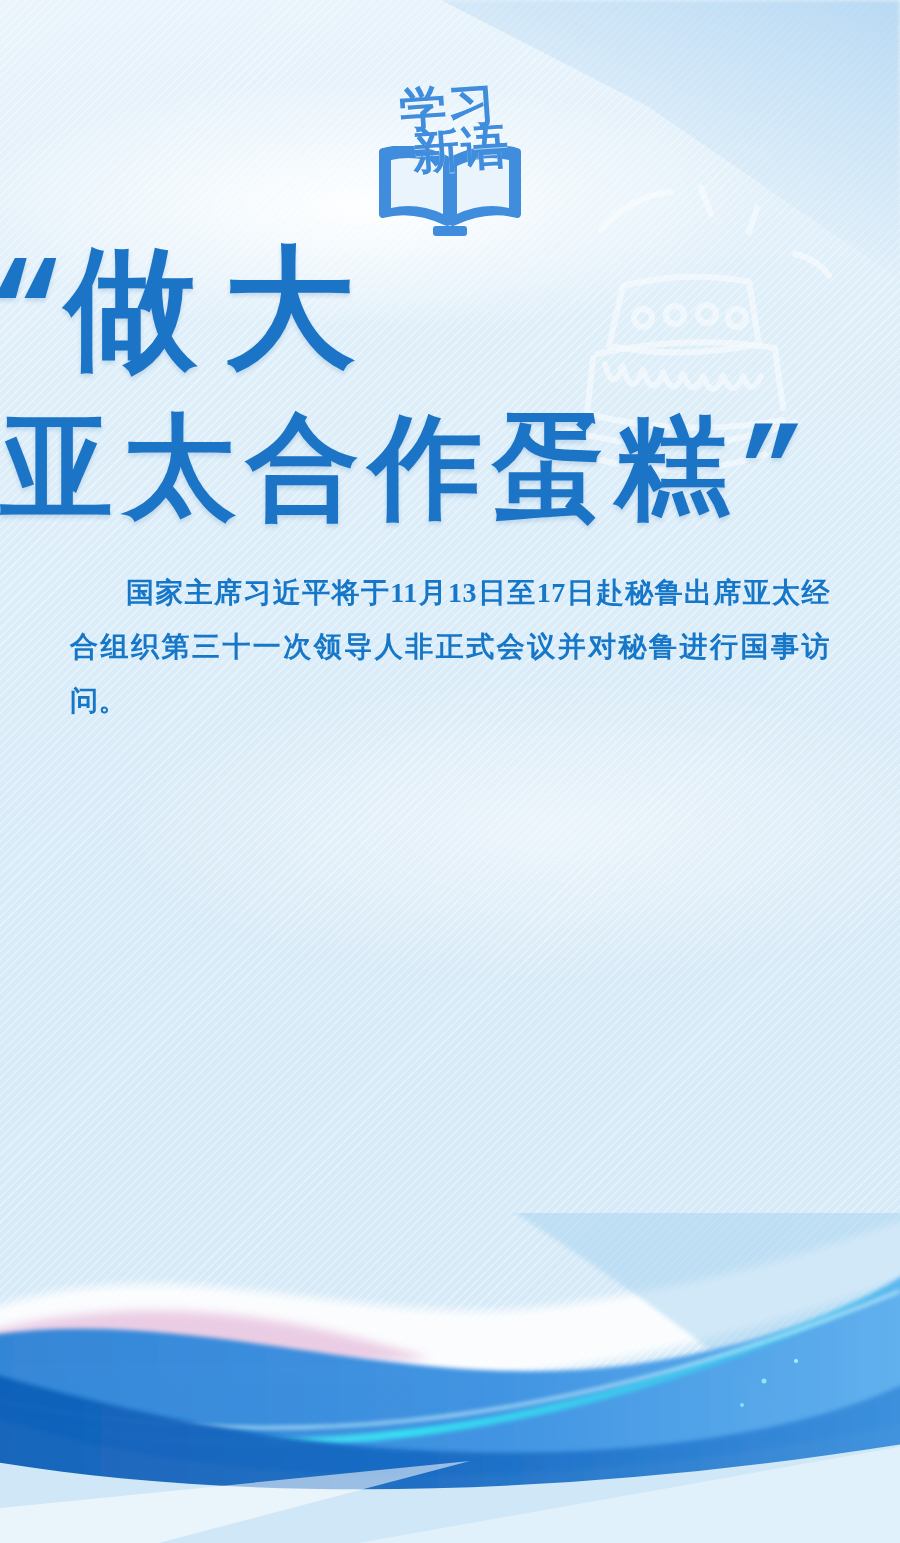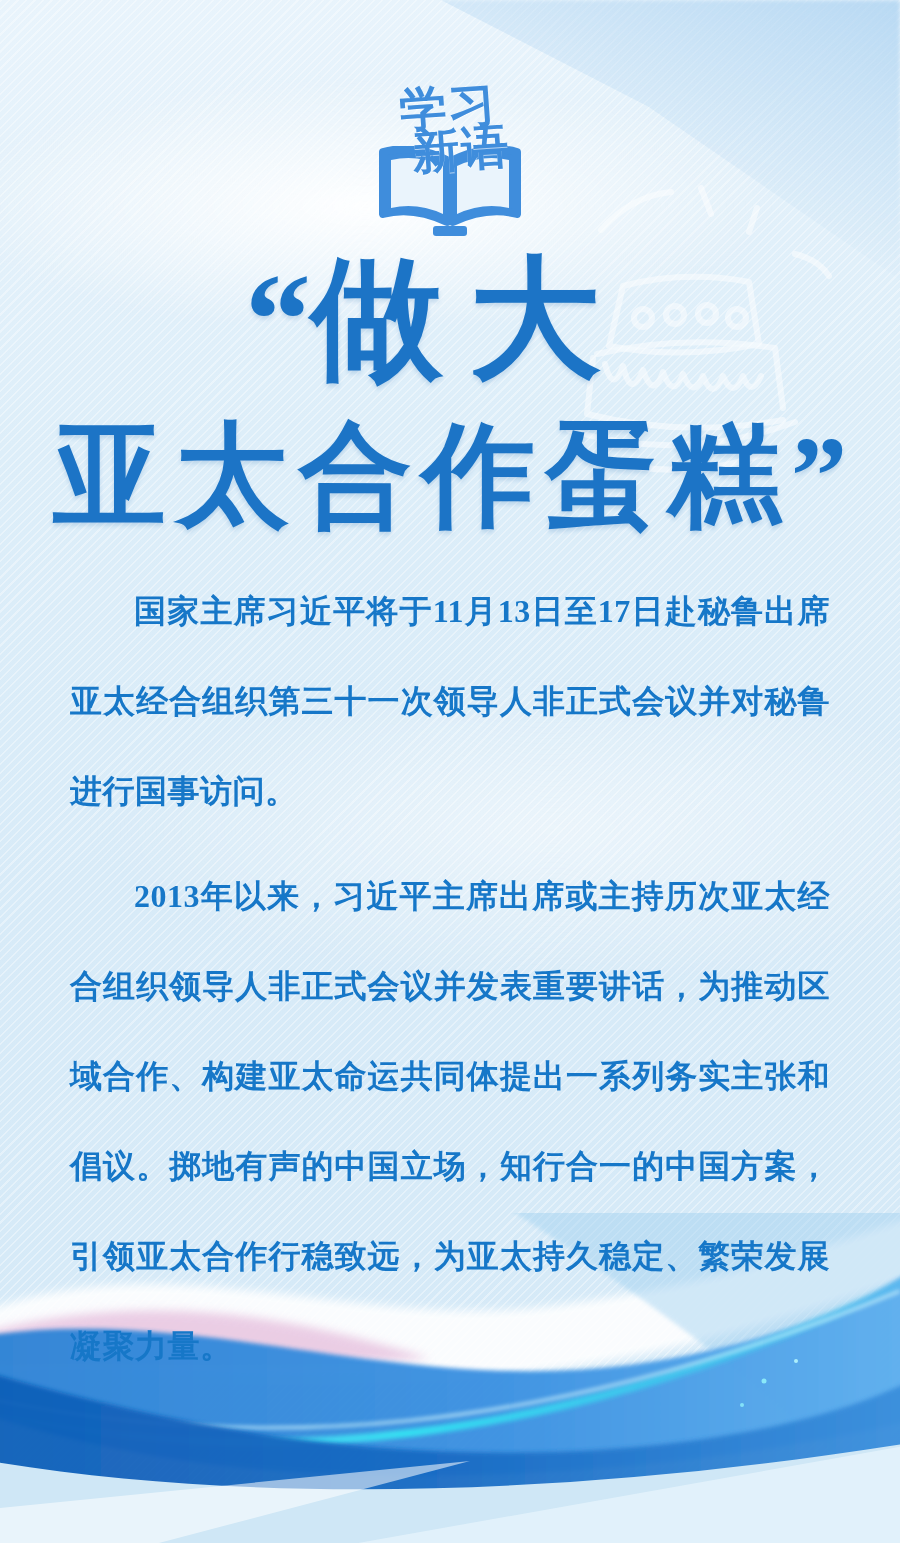--- a/index.html
+++ b/index.html
@@ -50,9 +50,9 @@
   
   .cake{position:absolute;left:505px;top:168px;z-index:2;opacity:.6;}
   
-  .title{position:absolute;top:246px;left:0;right:0;z-index:4;text-align:center;
+  .title{position:absolute;top:246px;left:0;right:0;z-index:4;text-align:left;
     color:#1c74c6;font-weight:700;
-    text-shadow:0 3px 4px rgba(30,100,170,.18);}
+    text-shadow:0 3px 4px rgba(30,100,170,.18);font-family:Liberation Mono, monospace;}
   .title .line1{font-size:132px;line-height:1.12;letter-spacing:26px;transform:translateX(-14px);}
   .title .line2{font-size:113px;line-height:1.1;letter-spacing:10px;margin-top:20px;}
   .title .q{letter-spacing:0;}

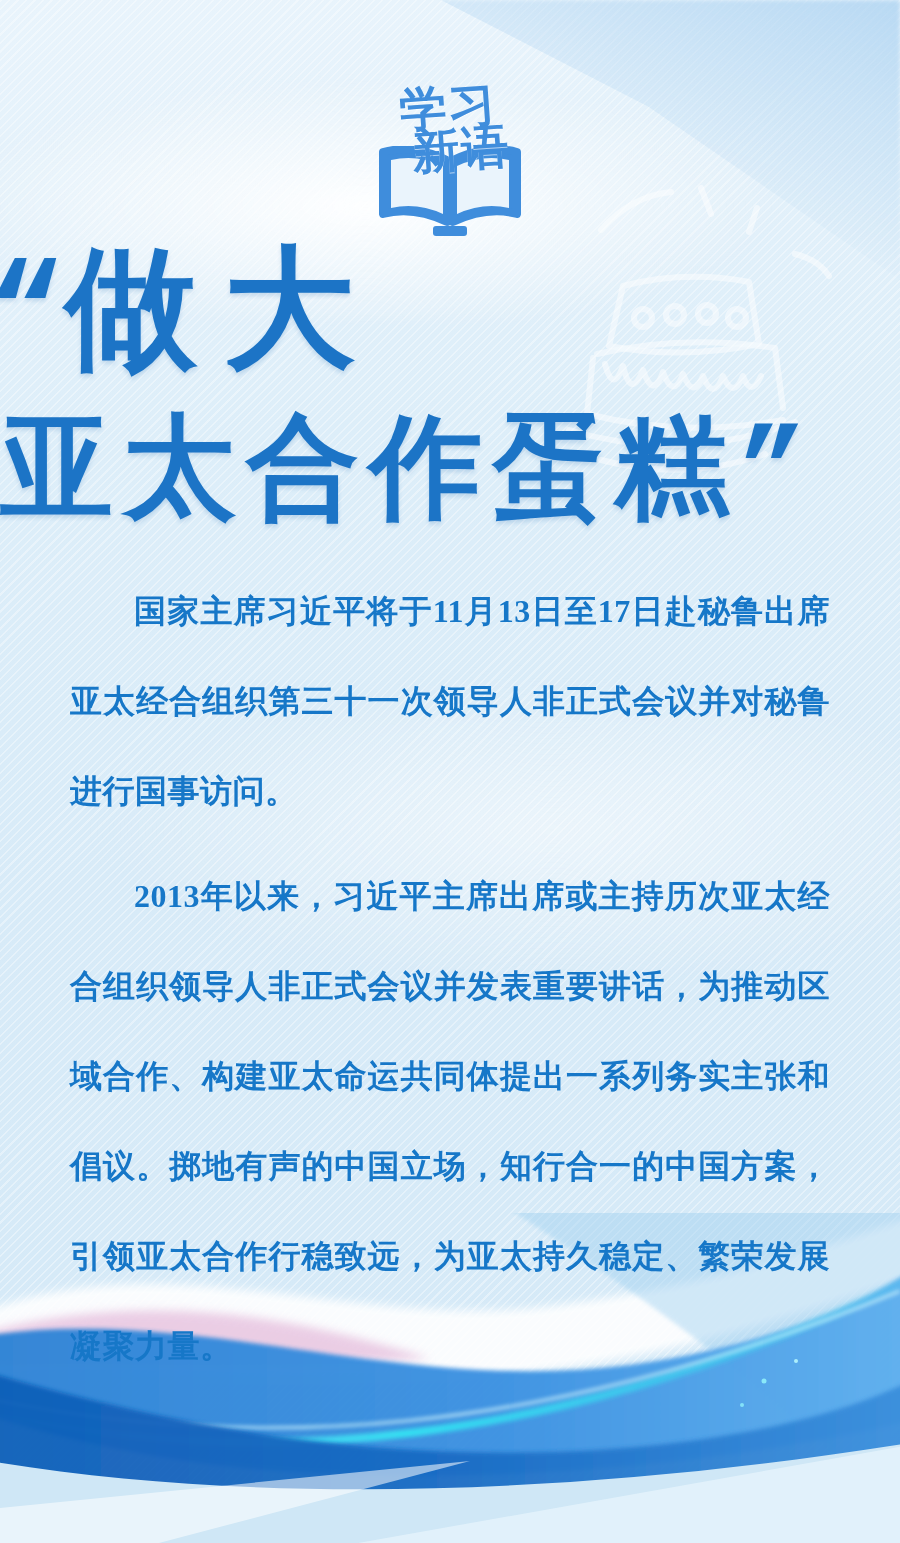--- a/index.html
+++ b/index.html
@@ -61,7 +61,7 @@
   .article p{
     margin:0 0 15px 0;
     color:#1677c8;
-    font-size:32px;line-height:90px;font-weight:700;
+    font-size:28px;line-height:54px;font-weight:700;
     text-align:justify;text-indent:2em;
     letter-spacing:.5px;
   }

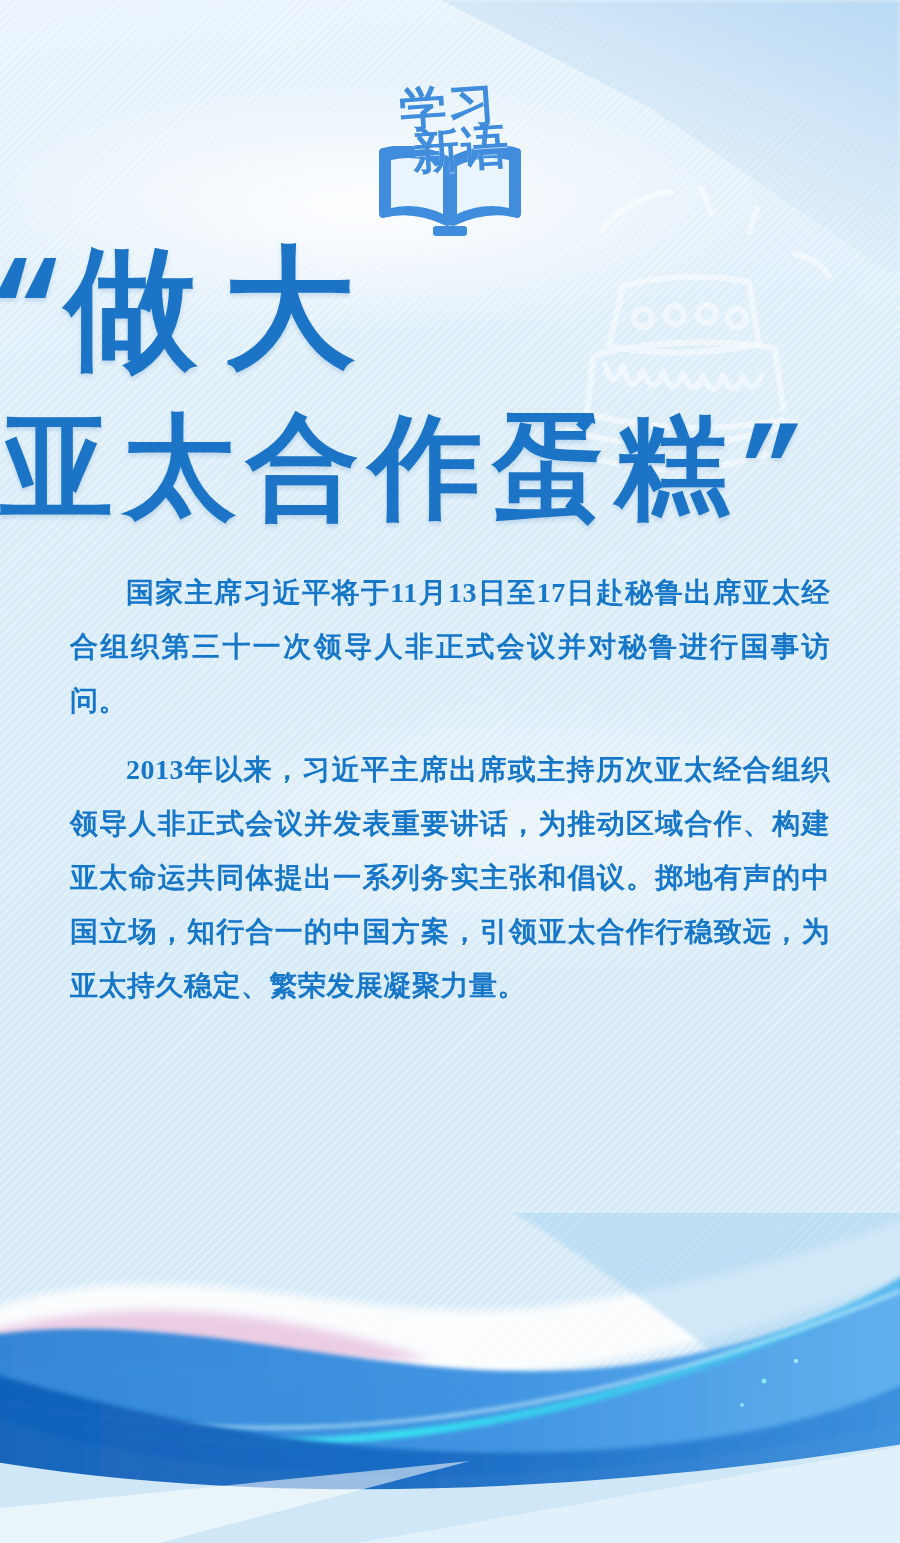--- a/index.html
+++ b/index.html
@@ -117,7 +117,6 @@
 
   <div class="article">
     <p>国家主席习近平将于11月13日至17日赴秘鲁出席亚太经合组织第三十一次领导人非正式会议并对秘鲁进行国事访问。</p>
-    <p>2013年以来，习近平主席出席或主持历次亚太经合组织领导人非正式会议并发表重要讲话，为推动区域合作、构建亚太命运共同体提出一系列务实主张和倡议。掷地有声的中国立场，知行合一的中国方案，引领亚太合作行稳致远，为亚太持久稳定、繁荣发展凝聚力量。</p>
   </div>
 
   <svg class="waves" viewBox="0 0 900 330" width="900" height="330">

